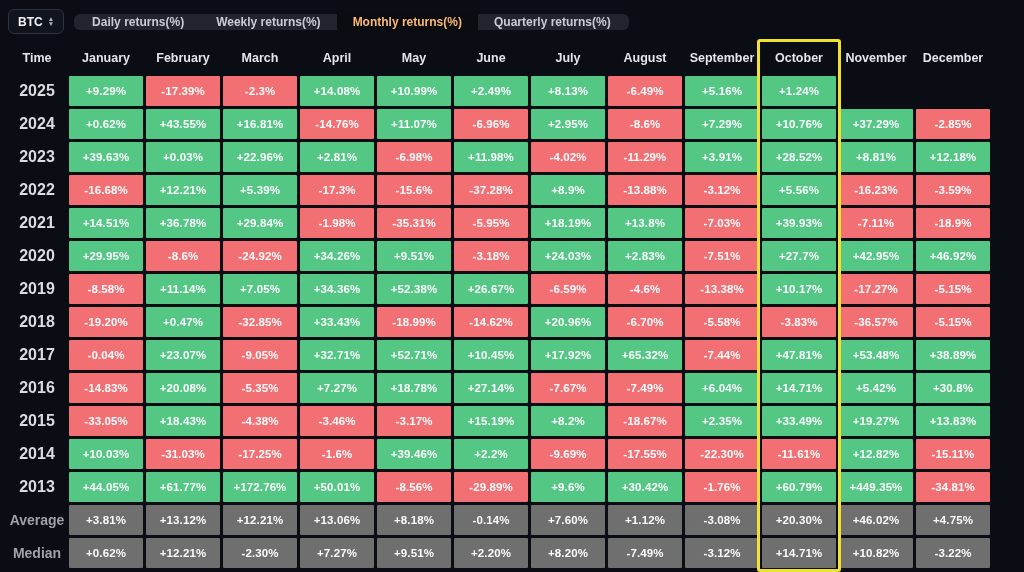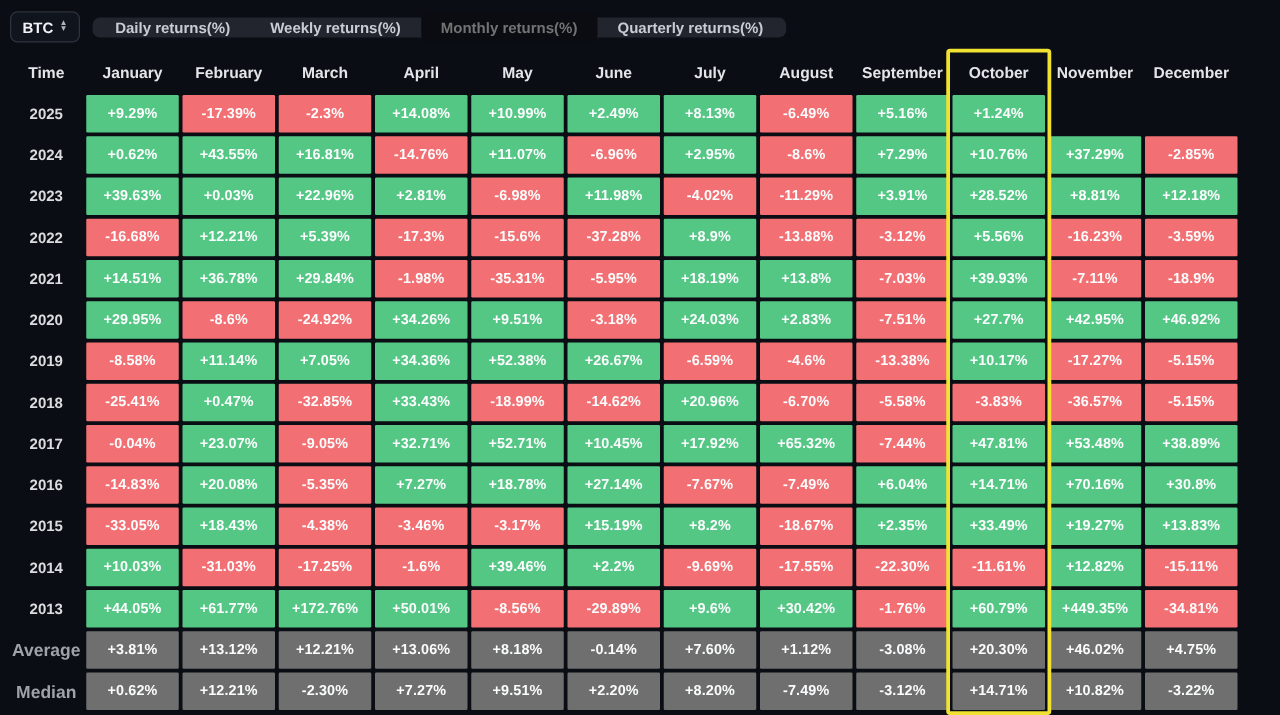--- a/index.html
+++ b/index.html
@@ -14,7 +14,7 @@
   .tabs{display:flex;align-items:center;background:#22252d;border-radius:6px;height:16px;padding:0 2px;}
   .tab{border:none;background:transparent;color:#c9ccd3;font-size:12px;font-weight:600;
     padding:0 16px;height:23px;border-radius:5px;cursor:pointer;font-family:inherit;white-space:nowrap;}
-  .tab.active{background:#0a0c11;color:#737373;}
+  .tab.active{background:#0a0c11;color:#fdba74;}
   
   .table-wrap{position:relative;margin-top:0;}
   .grid{display:grid;grid-template-columns:58px repeat(12,74px);grid-auto-rows:30px;gap:3px;width:max-content;}

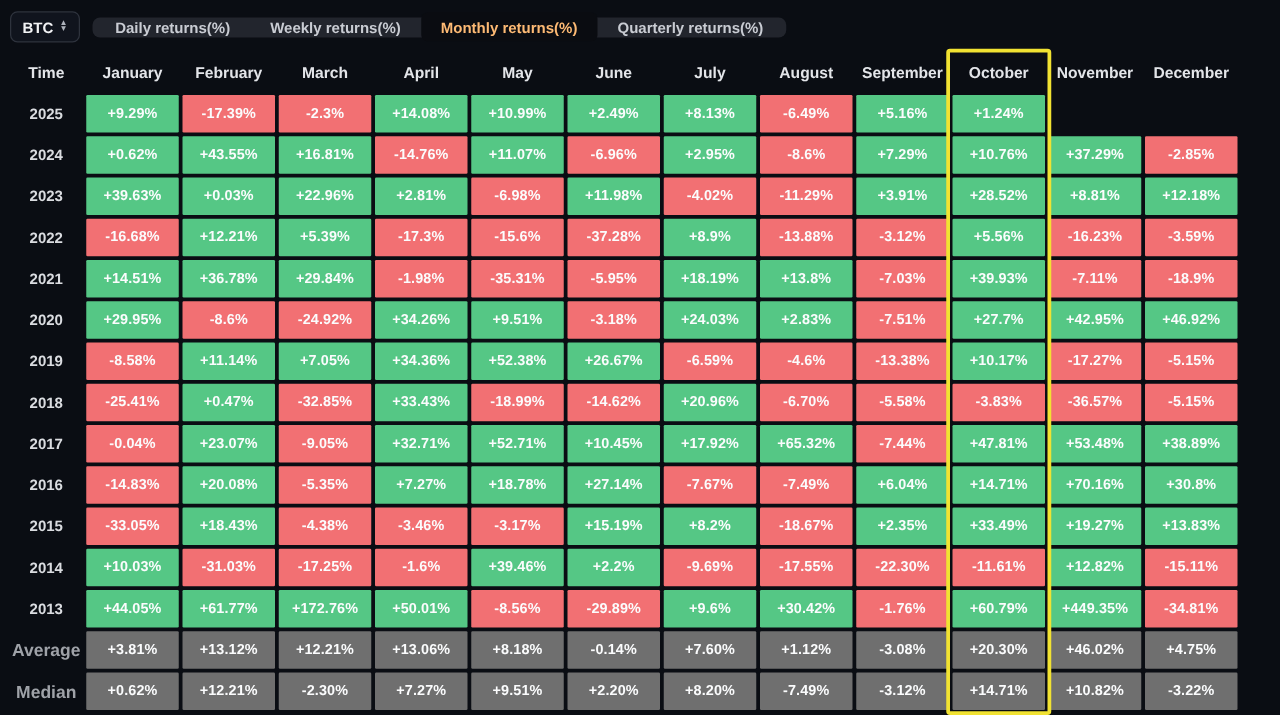--- a/index.html
+++ b/index.html
@@ -19,7 +19,7 @@
   .table-wrap{position:relative;margin-top:0;}
   .grid{display:grid;grid-template-columns:58px repeat(12,74px);grid-auto-rows:30px;gap:3px;width:max-content;}
   .h{display:flex;align-items:center;justify-content:center;color:#e3e5e9;font-size:12.5px;font-weight:600;}
-  .rowlabel{display:flex;align-items:center;justify-content:center;color:#dadce0;font-size:12px;font-weight:600;}
+  .rowlabel{display:flex;align-items:center;justify-content:center;color:#dadce0;font-size:16px;font-weight:600;}
   .rowlabel.stat{color:#9fa2a8;font-size:14px;}
   .cell{display:flex;align-items:center;justify-content:center;color:#fbfcfd;
     font-size:11.5px;font-weight:700;border-radius:1px;letter-spacing:.1px;}

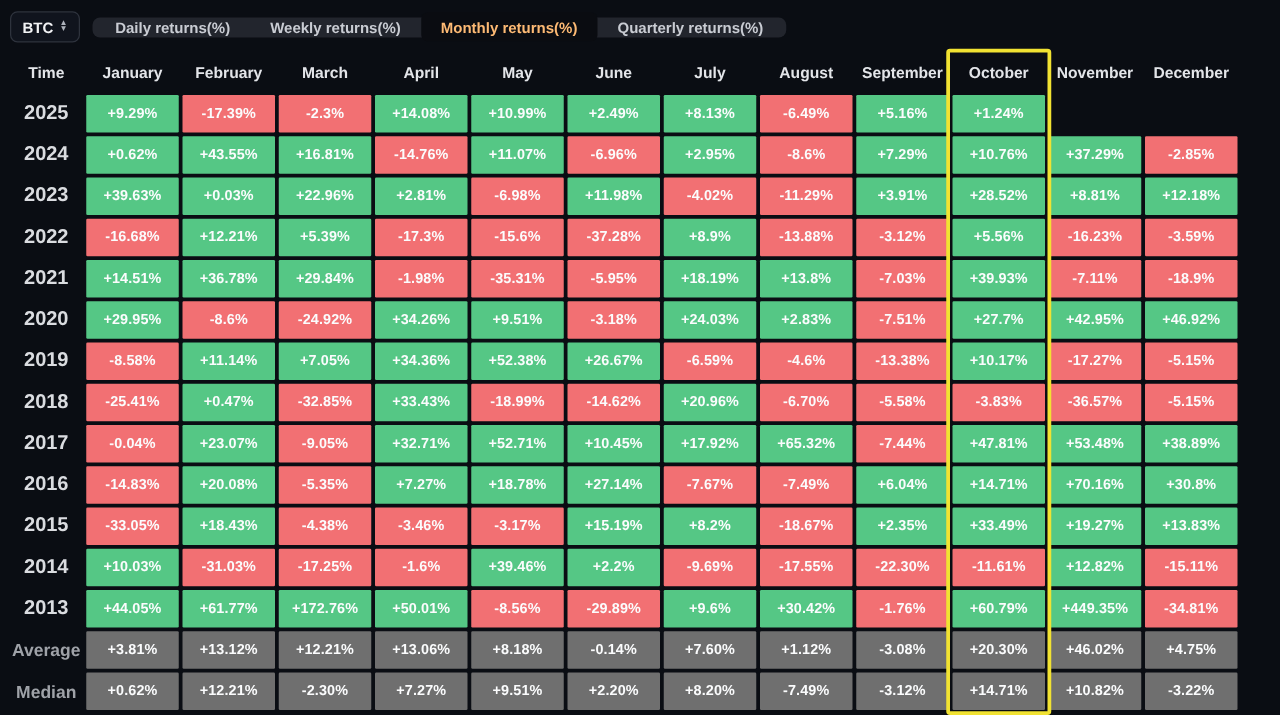--- a/index.html
+++ b/index.html
@@ -157,7 +157,7 @@
         <div class="cell red">-17.27%</div>
         <div class="cell red">-5.15%</div>
         <div class="rowlabel">2018</div>
-        <div class="cell red">-25.41%</div>
+        <div class="cell red">-19.20%</div>
         <div class="cell green">+0.47%</div>
         <div class="cell red">-32.85%</div>
         <div class="cell green">+33.43%</div>

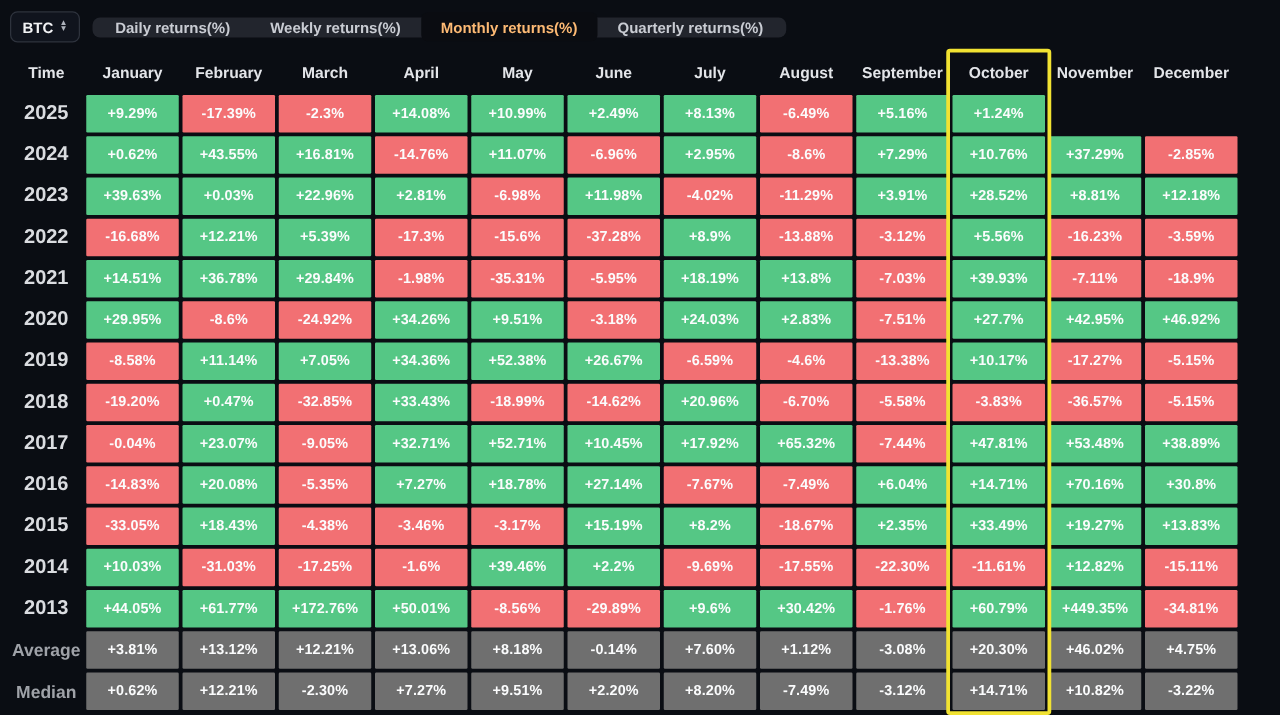--- a/index.html
+++ b/index.html
@@ -193,7 +193,7 @@
         <div class="cell red">-7.49%</div>
         <div class="cell green">+6.04%</div>
         <div class="cell green">+14.71%</div>
-        <div class="cell green">+70.16%</div>
+        <div class="cell green">+5.42%</div>
         <div class="cell green">+30.8%</div>
         <div class="rowlabel">2015</div>
         <div class="cell red">-33.05%</div>

